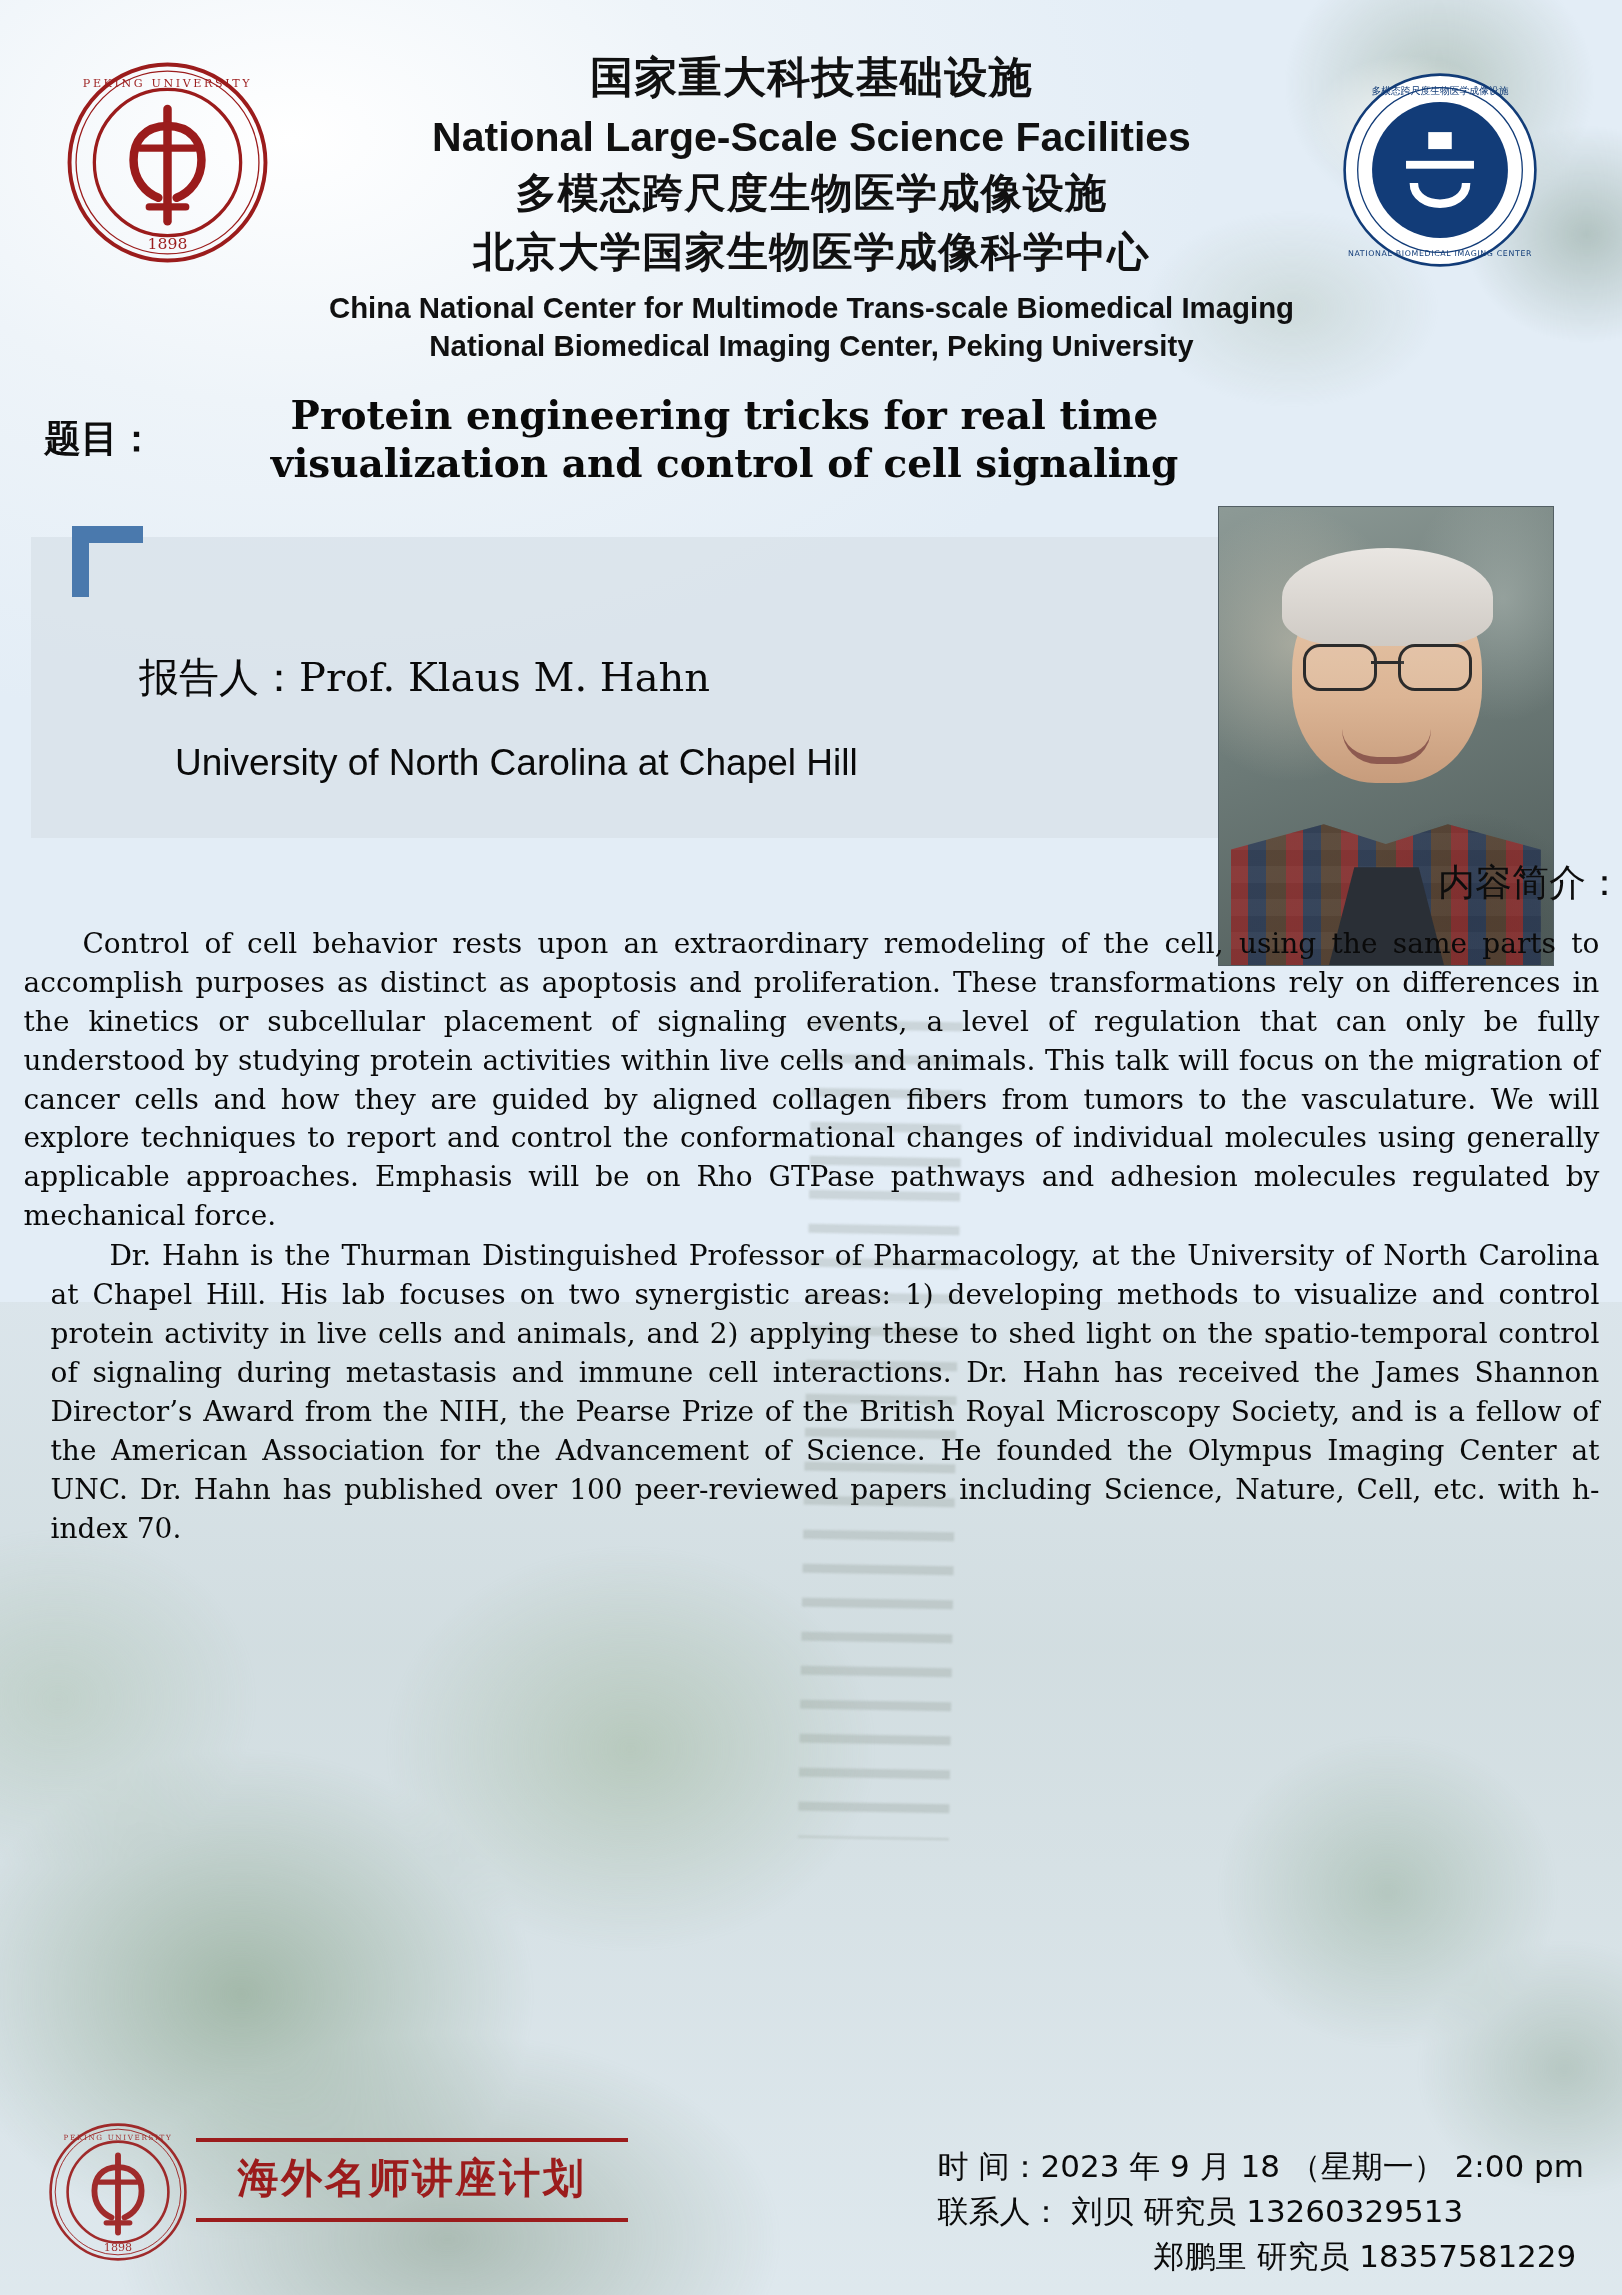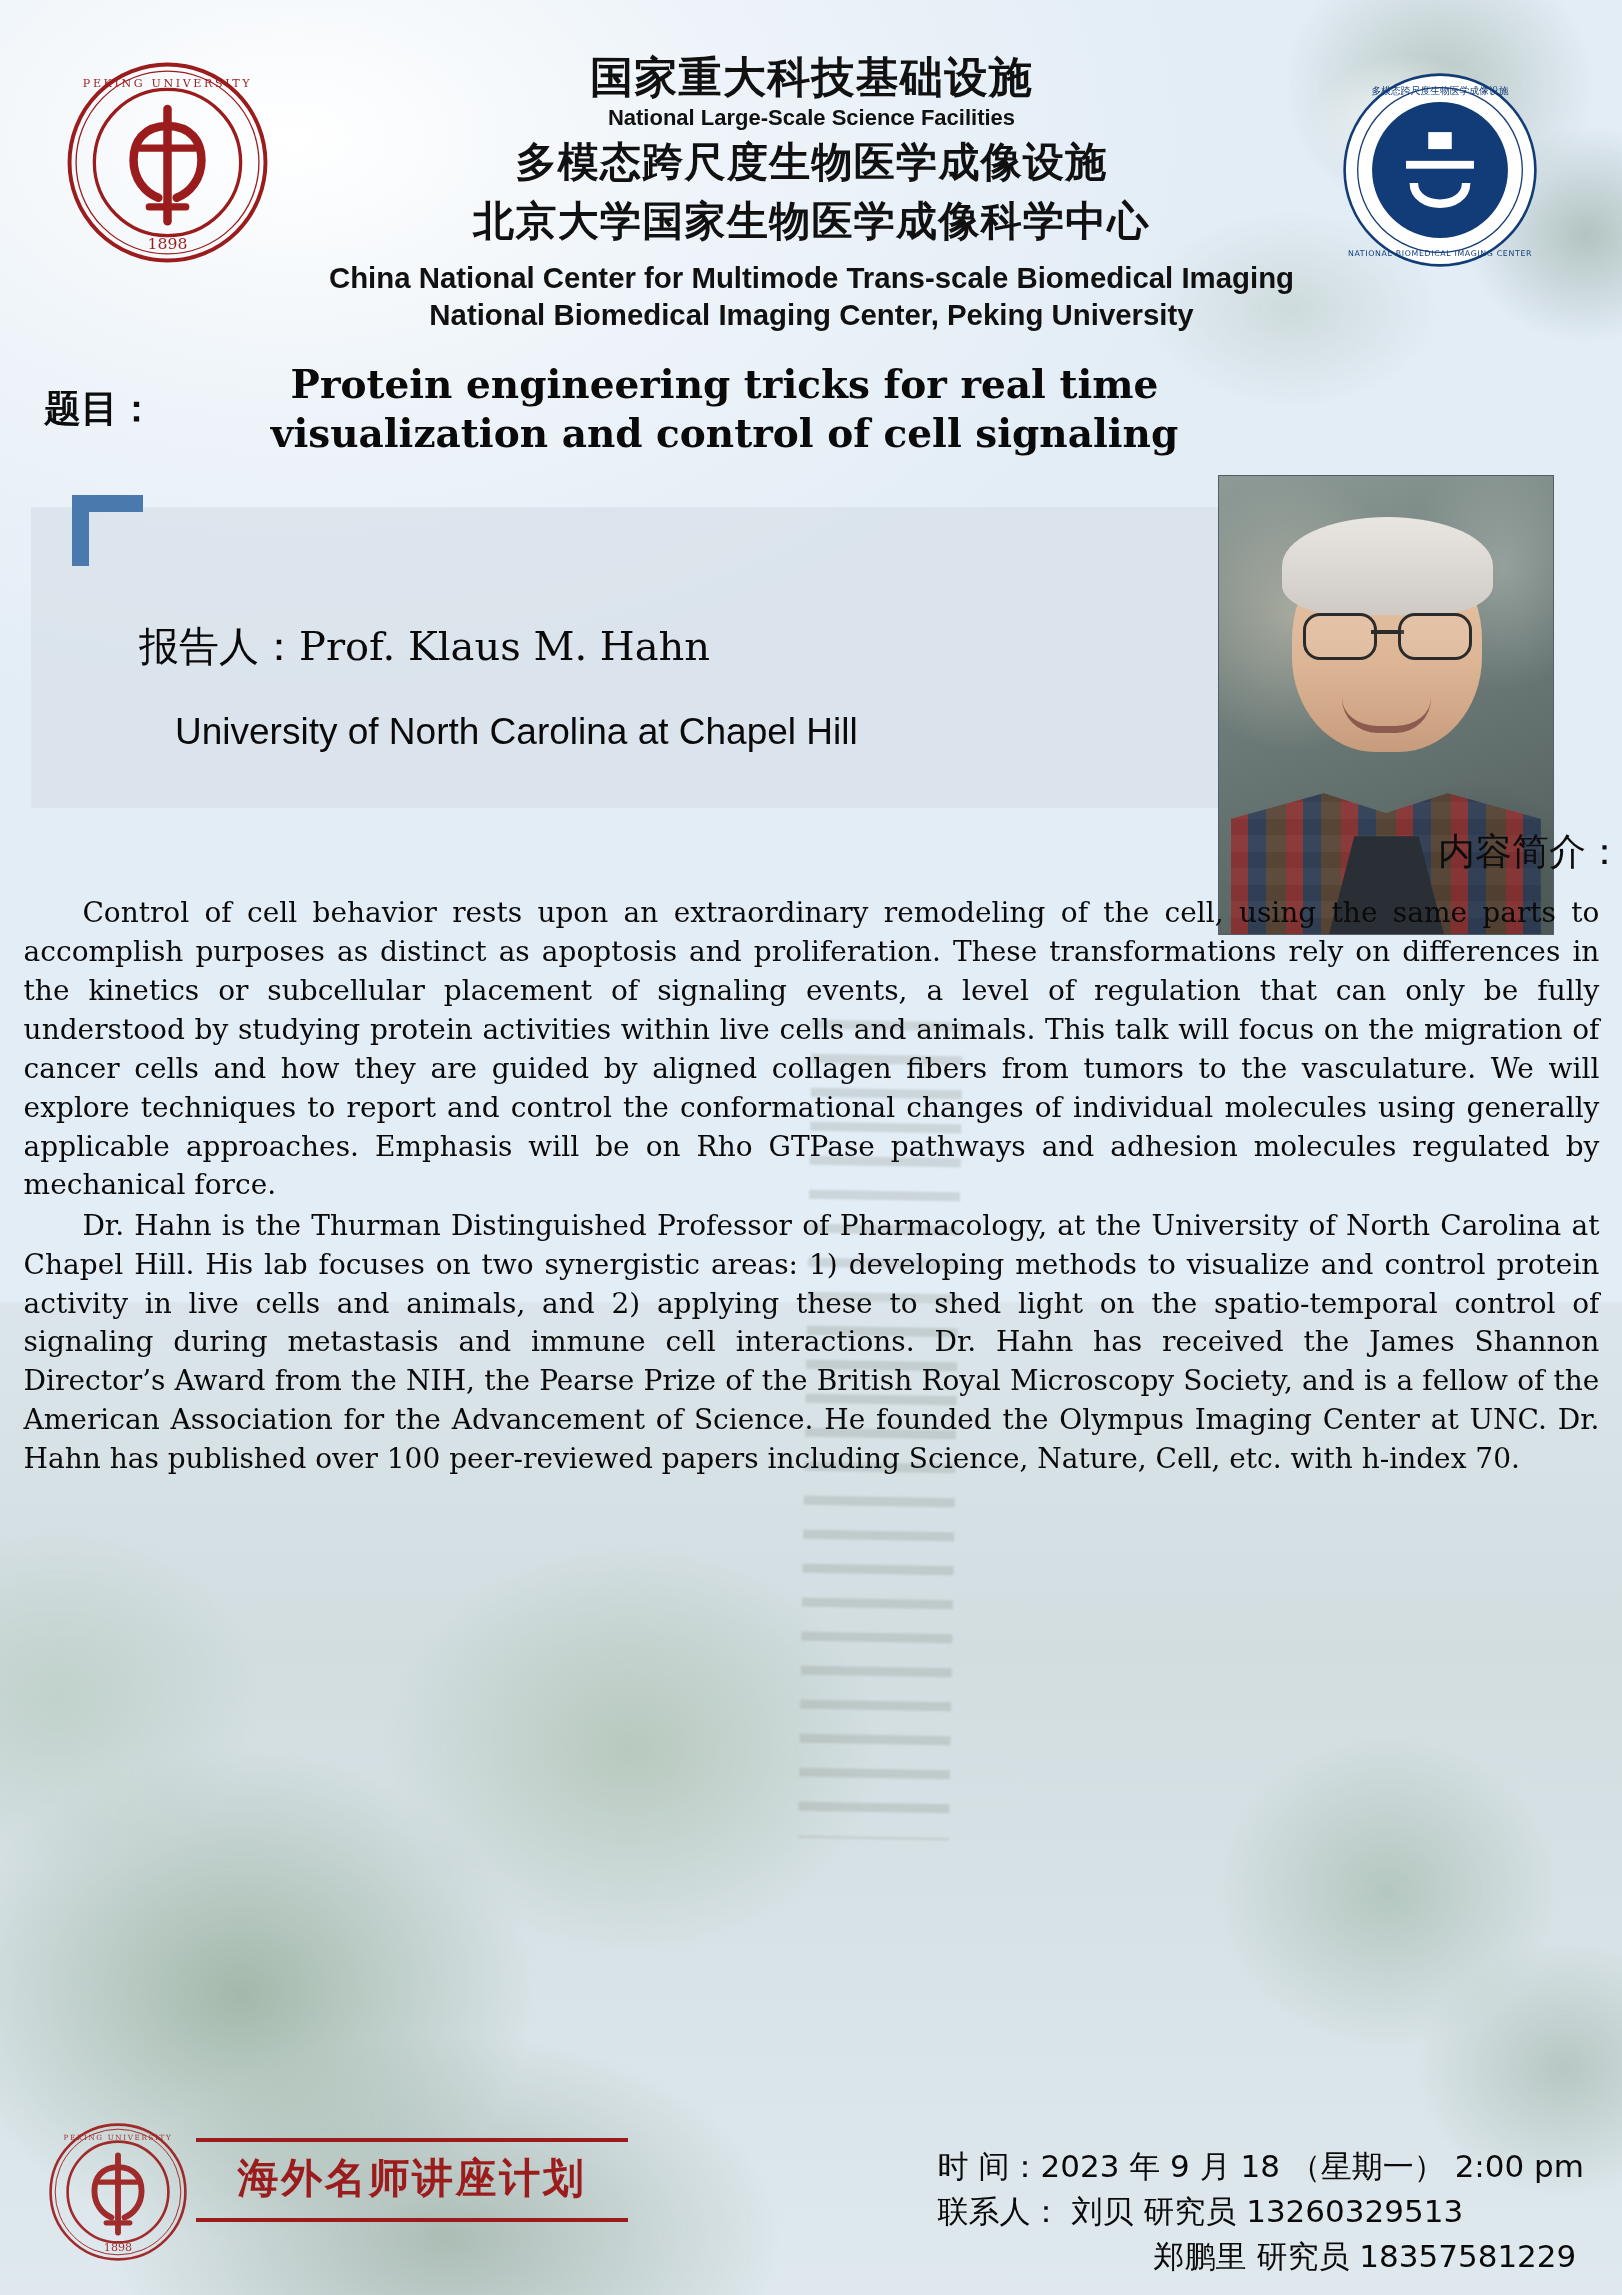--- a/index.html
+++ b/index.html
@@ -107,11 +107,11 @@
   }
   .title-en1 {
     font-family: "Liberation Sans", sans-serif;
-    font-size: 22px;
+    font-size: 41px;
     font-weight: 600;
     color: #111111;
     line-height: 1.2;
-    margin-top: 2px;
+    margin-top: 10px;
   }
   .title-cn2, .title-cn3 {
     font-family: "DejaVu Sans", sans-serif;

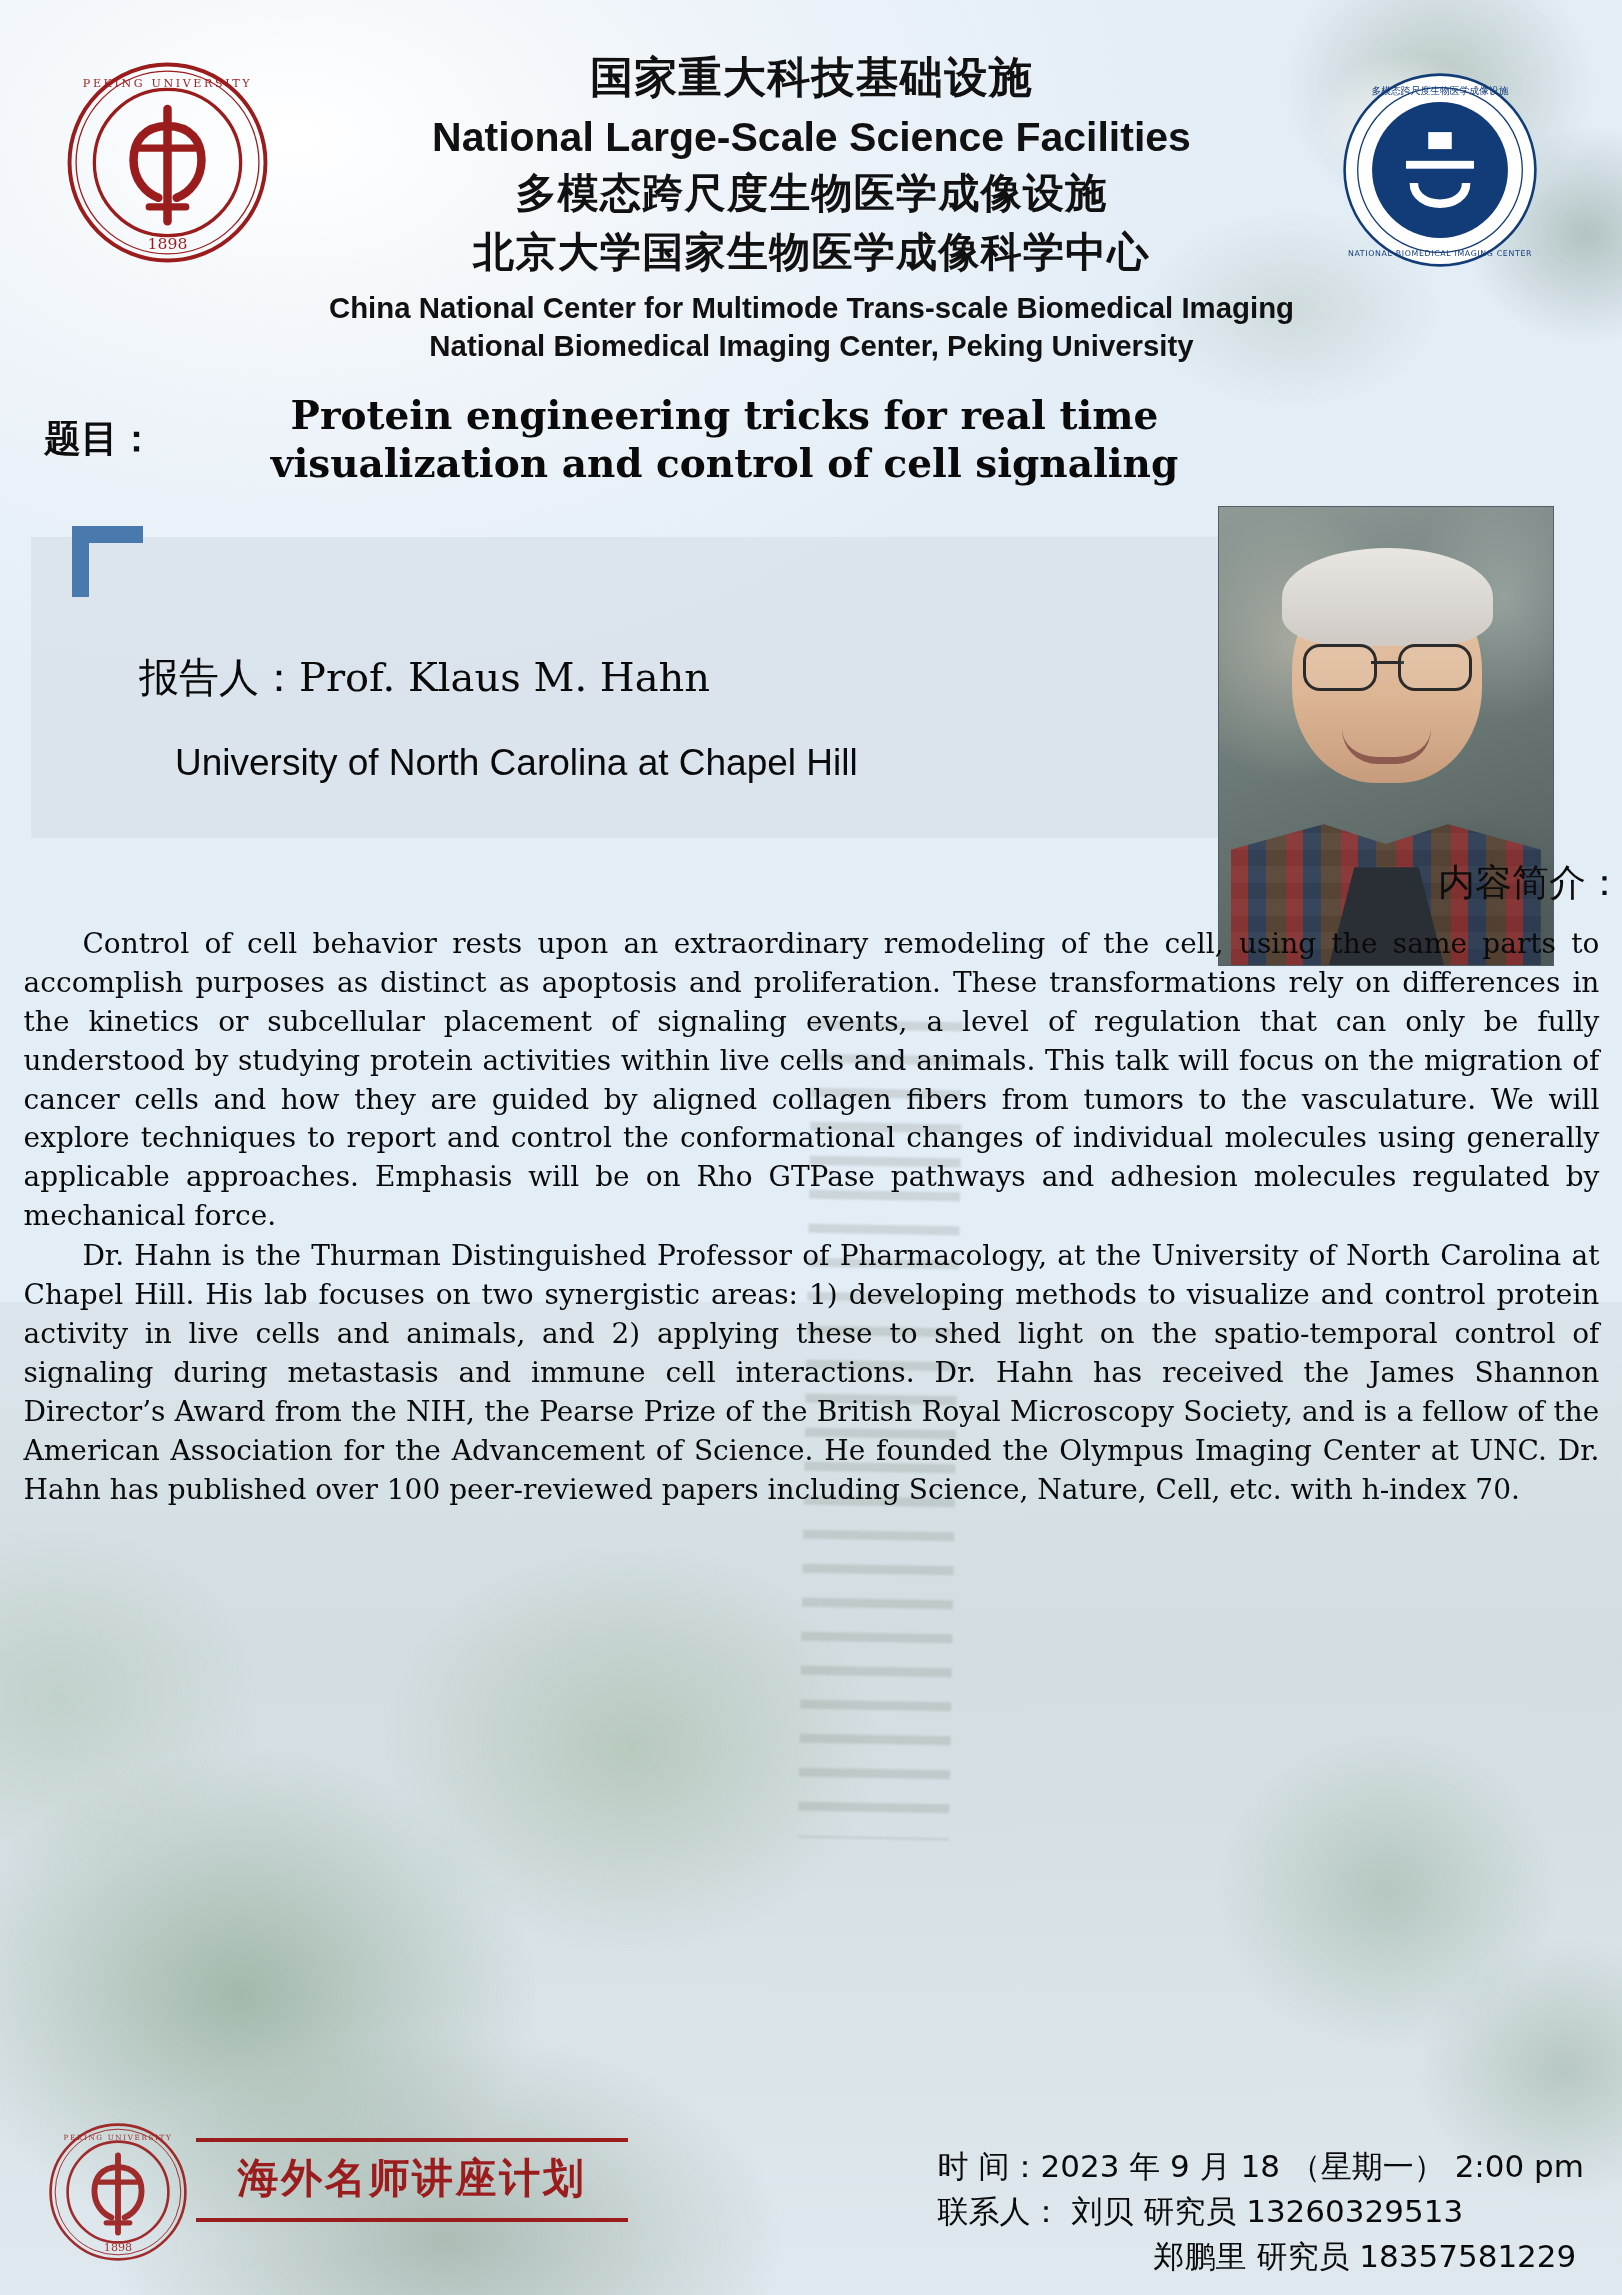--- a/index.html
+++ b/index.html
@@ -302,7 +302,7 @@
     text-align: justify;
   }
   .abstract-body p { margin: 0; text-indent: 2.1em; }
-  .abstract-body p + p { margin-top: 1.3px; }
+  .abstract-body p + p { margin-top: 1.3px; margin-left: 27px; }
 
   
   .footer {

